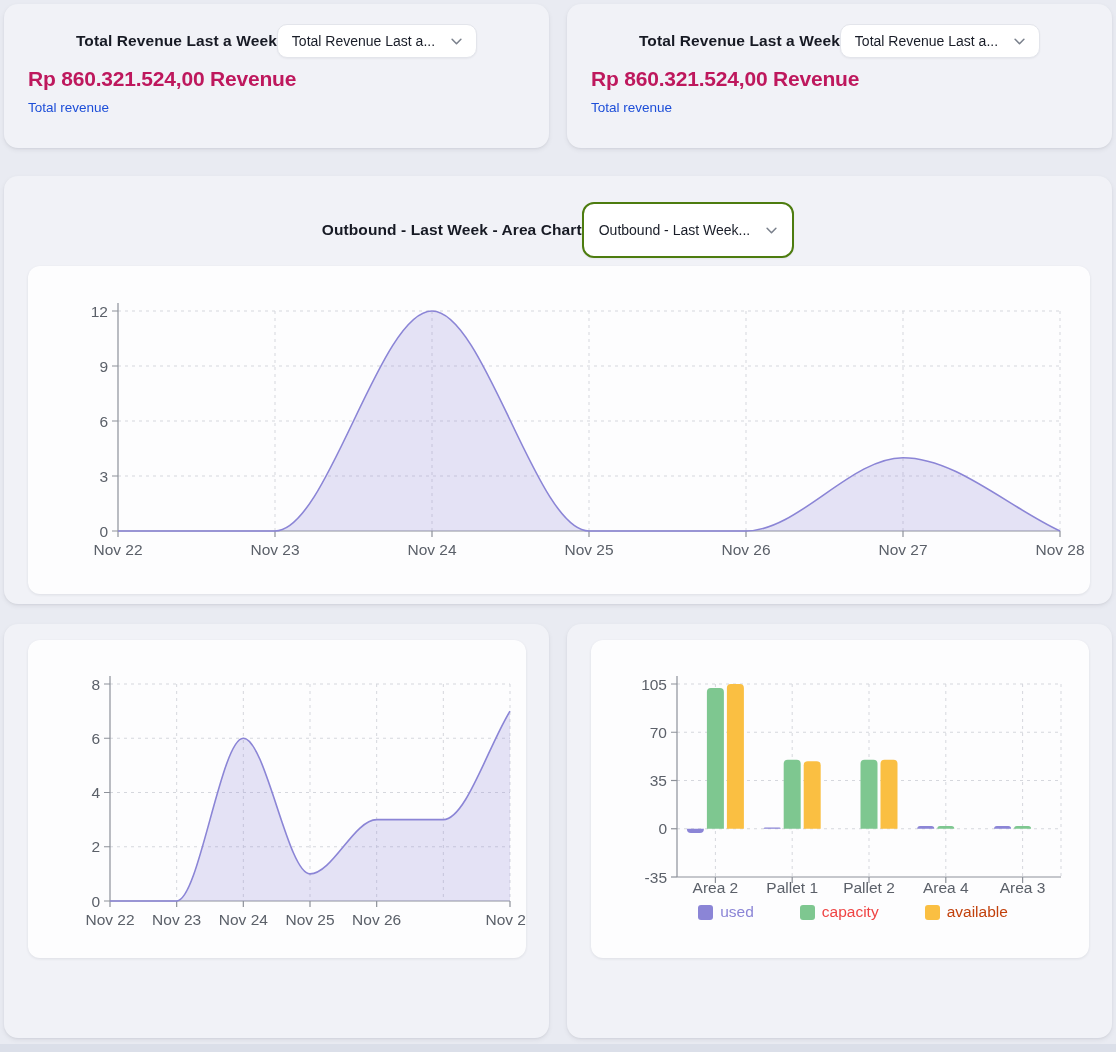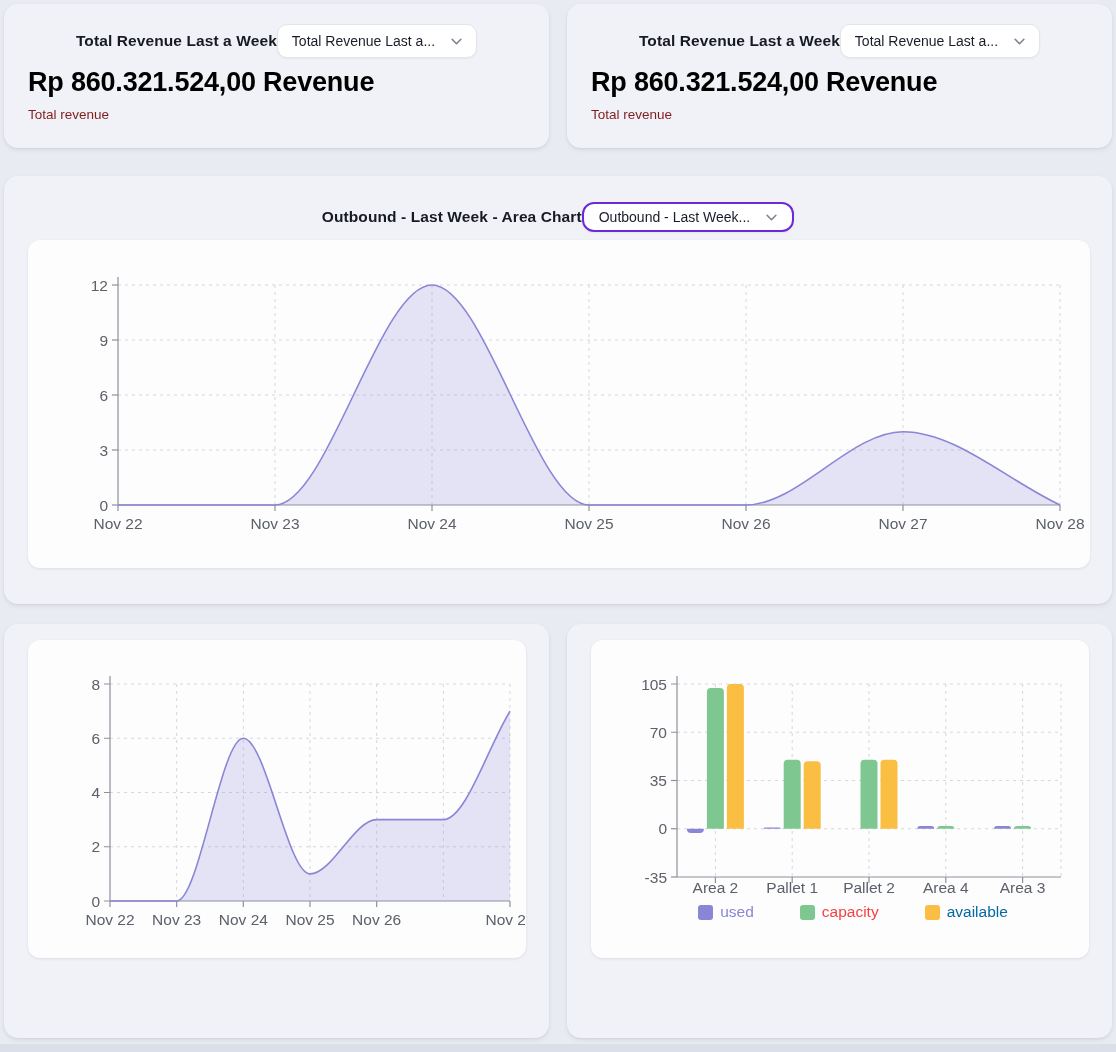--- a/index.html
+++ b/index.html
@@ -28,7 +28,7 @@
   .select-btn--focused{border:2px solid #6d28d9;border-radius:12px;height:30px;padding:0 15px;}
   .chev{flex:0 0 auto;}
   .chev path{stroke:#7a808c;stroke-width:1.4;fill:none;stroke-linecap:round;stroke-linejoin:round;}
-  .stat-value{margin-top:9px;font-size:27px;font-weight:800;color:#000000;letter-spacing:-.2px;}
+  .stat-value{margin-top:9px;font-size:21px;font-weight:800;color:#be185d;letter-spacing:-.2px;}
   .stat-sub{margin-top:9px;font-size:13.5px;color:#7f1d1d;}
   .chart-card{margin-top:28px;height:428px;}
   .pad-head{padding:26px 26px 0 26px;}

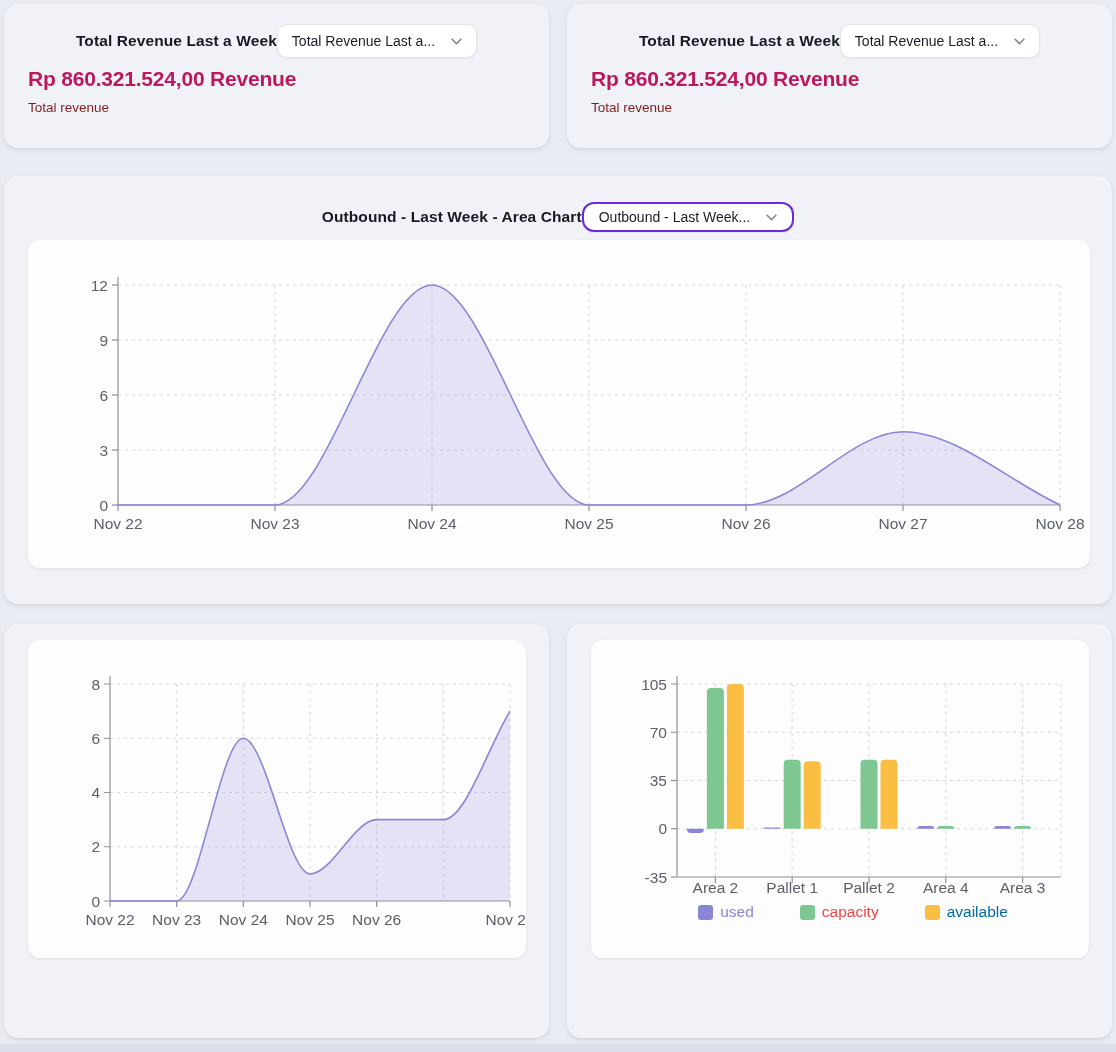--- a/index.html
+++ b/index.html
@@ -29,7 +29,7 @@
   .chev{flex:0 0 auto;}
   .chev path{stroke:#7a808c;stroke-width:1.4;fill:none;stroke-linecap:round;stroke-linejoin:round;}
   .stat-value{margin-top:9px;font-size:21px;font-weight:800;color:#be185d;letter-spacing:-.2px;}
-  .stat-sub{margin-top:9px;font-size:13.5px;color:#7f1d1d;}
+  .stat-sub{margin-top:9px;font-size:13.5px;color:#1d4ed8;}
   .chart-card{margin-top:28px;height:428px;}
   .pad-head{padding:26px 26px 0 26px;}
   .panel{

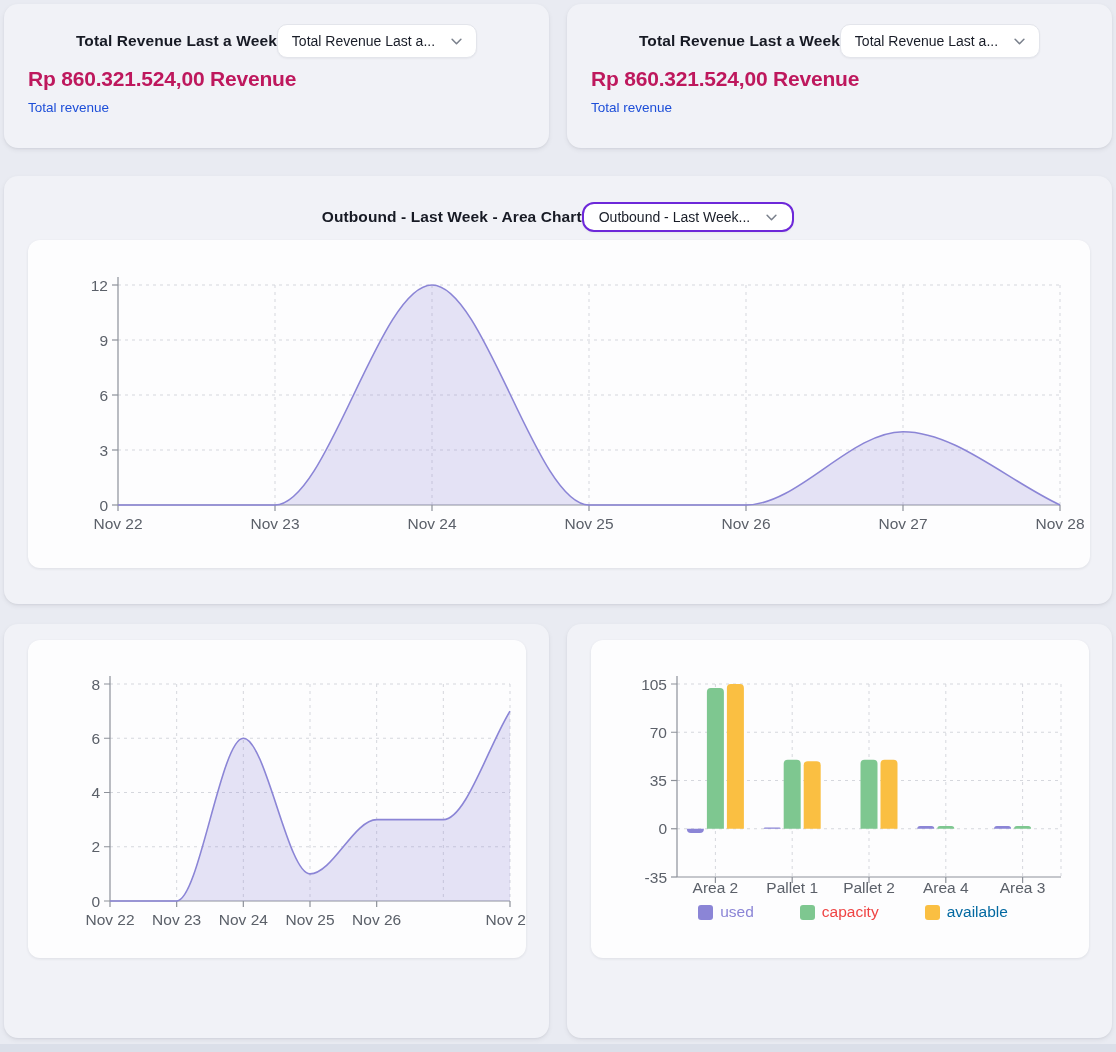--- a/index.html
+++ b/index.html
@@ -25,7 +25,7 @@
     font-family:inherit;font-size:14px;color:#191d28;
     box-shadow:0 1px 2px rgba(23,28,48,.05);cursor:pointer;white-space:nowrap;
   }
-  .select-btn--focused{border:2px solid #6d28d9;border-radius:12px;height:30px;padding:0 15px;}
+  .select-btn--focused{border:2px solid #4d7c0f;border-radius:12px;height:56px;padding:0 15px;}
   .chev{flex:0 0 auto;}
   .chev path{stroke:#7a808c;stroke-width:1.4;fill:none;stroke-linecap:round;stroke-linejoin:round;}
   .stat-value{margin-top:9px;font-size:21px;font-weight:800;color:#be185d;letter-spacing:-.2px;}

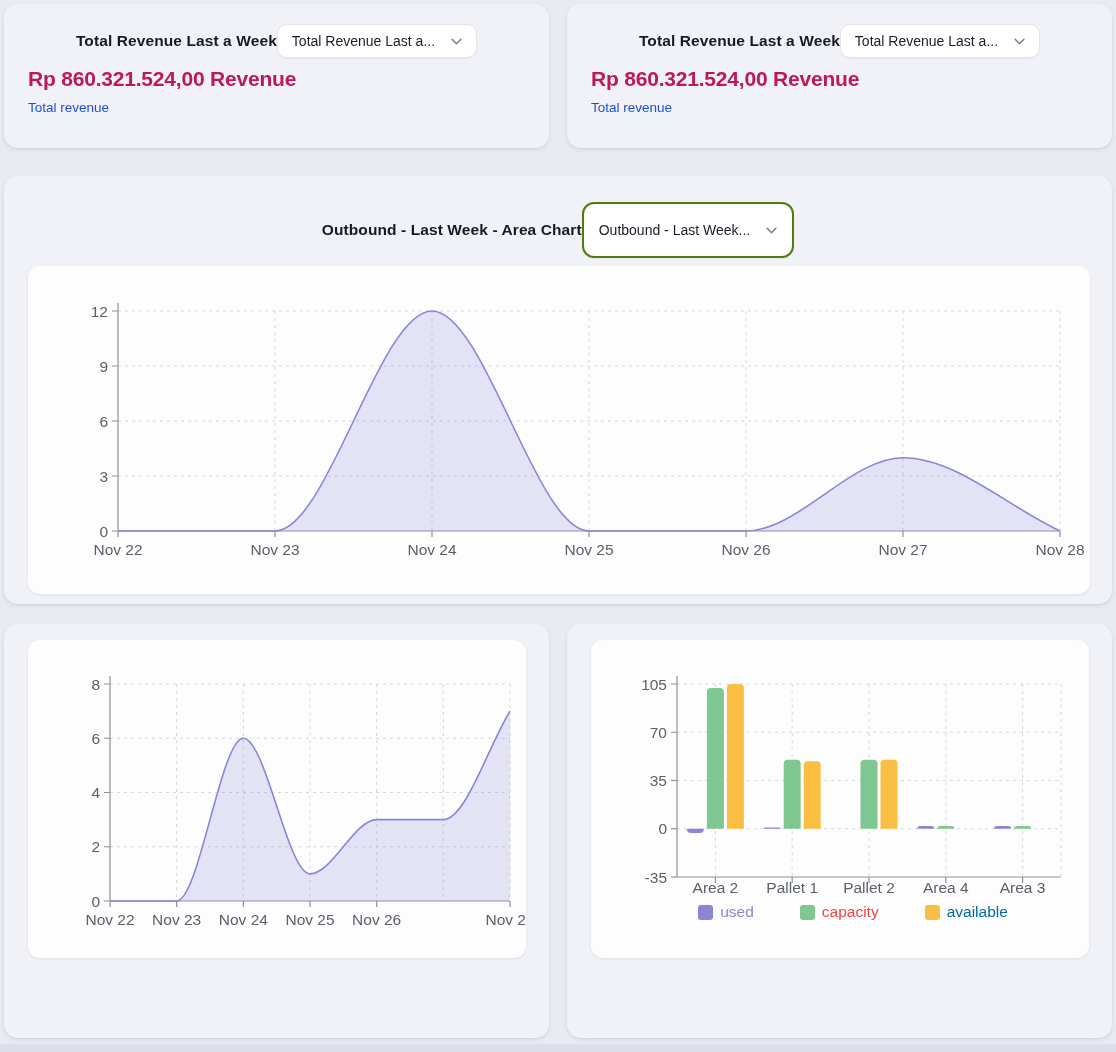--- a/index.html
+++ b/index.html
@@ -242,7 +242,7 @@
             </span>
             <span class="leg-item">
               <span class="swatch" style="background: rgb(250, 191, 66);"></span>
-              <span style="color: #0369a1;">available</span>
+              <span style="color: #c2410c;">available</span>
             </span>
           </div>
       </div>

